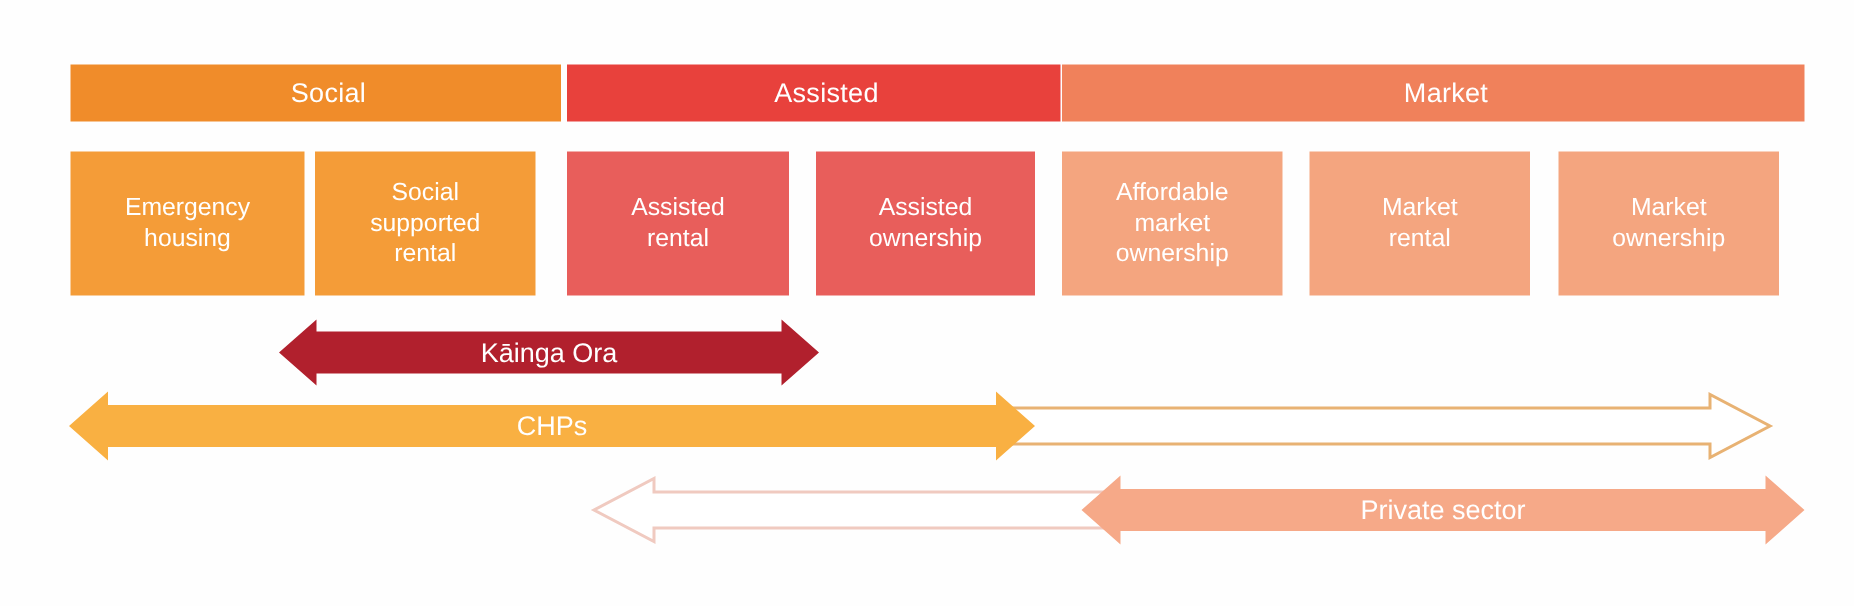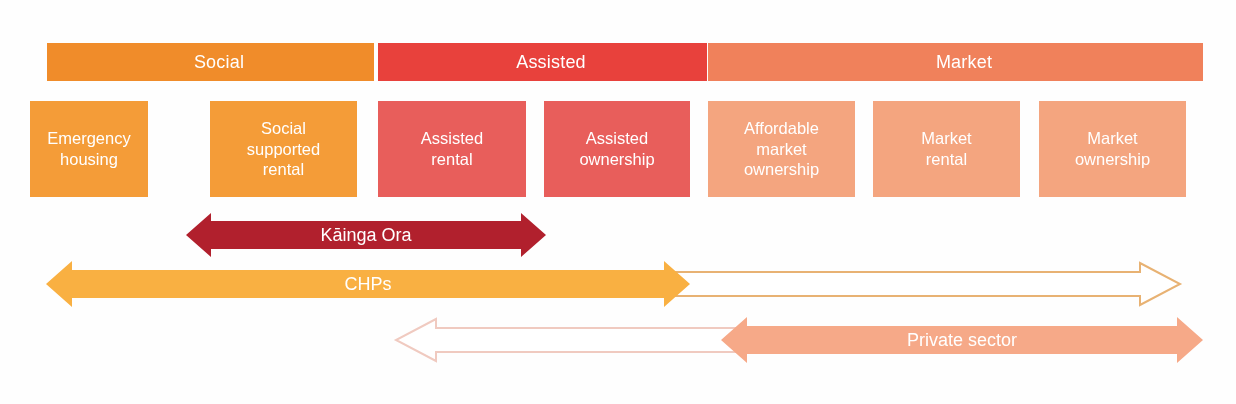--- a/index.html
+++ b/index.html
@@ -48,7 +48,7 @@
   .box-red    { background: #e85e5b; }
   .box-salmon { background: #f4a57f; }
 
-  .b1 { left: 30px;   width: 118px; }
+  .b1 { left: 47px;   width: 156px; }
   .b2 { left: 210px;  width: 147px; }
   .b3 { left: 378px;  width: 148px; }
   .b4 { left: 544px;  width: 146px; }

